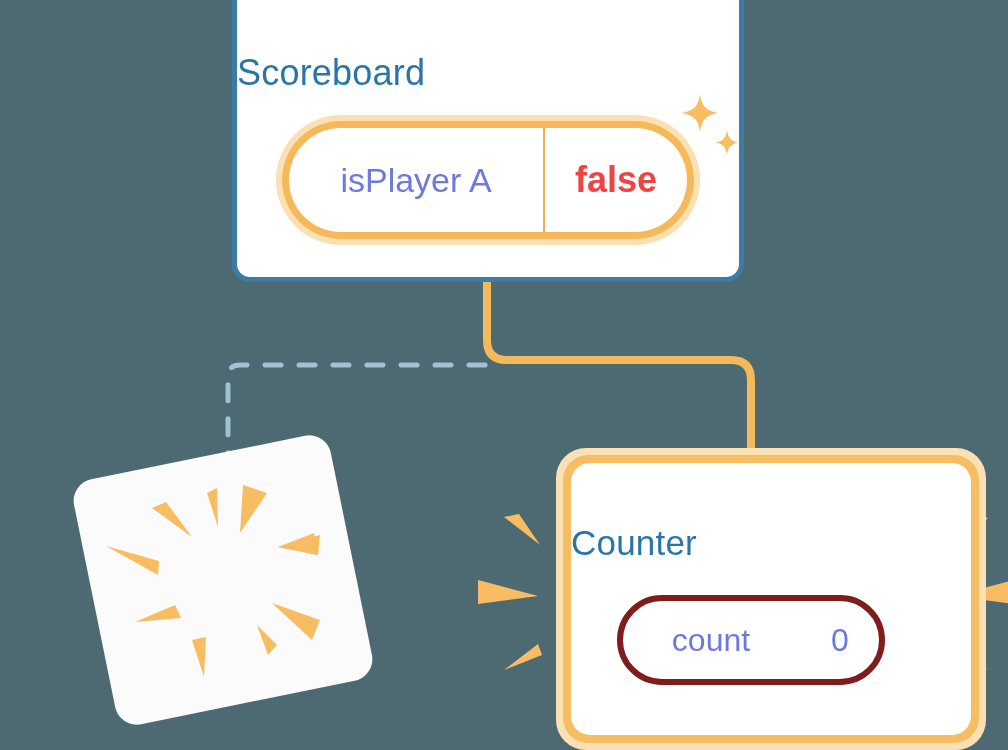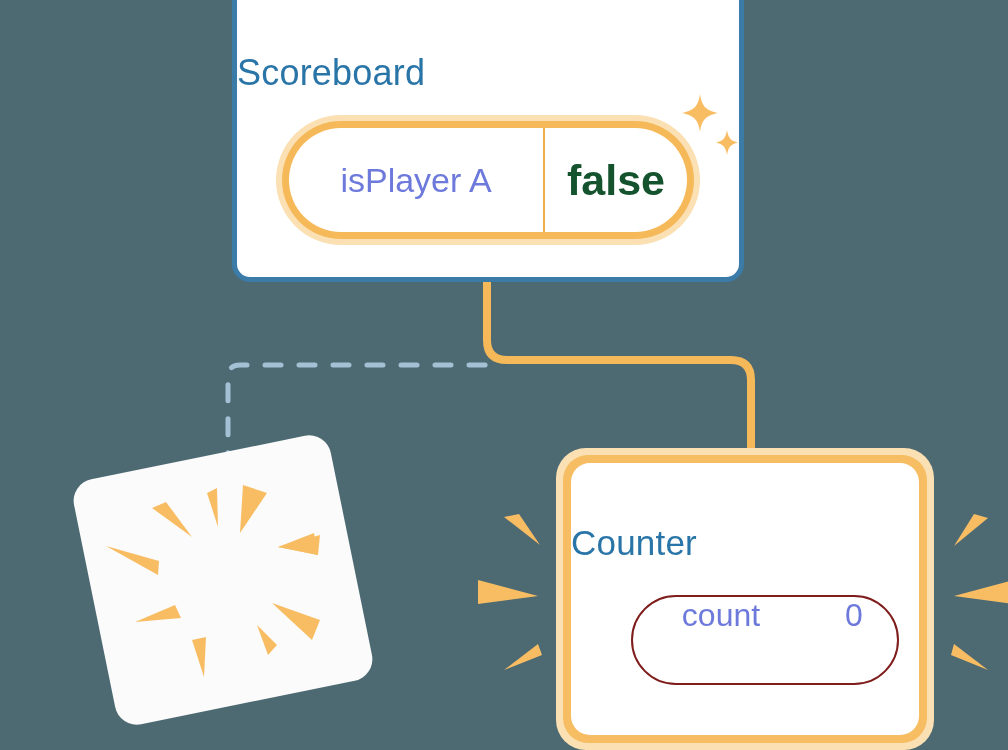--- a/index.html
+++ b/index.html
@@ -104,8 +104,8 @@
     display: flex;
     align-items: center;
     justify-content: center;
-    font-size: 43px;
-    color: #14532d;
+    font-size: 36px;
+    color: #ef4444;
     font-weight: 700;
   }
 

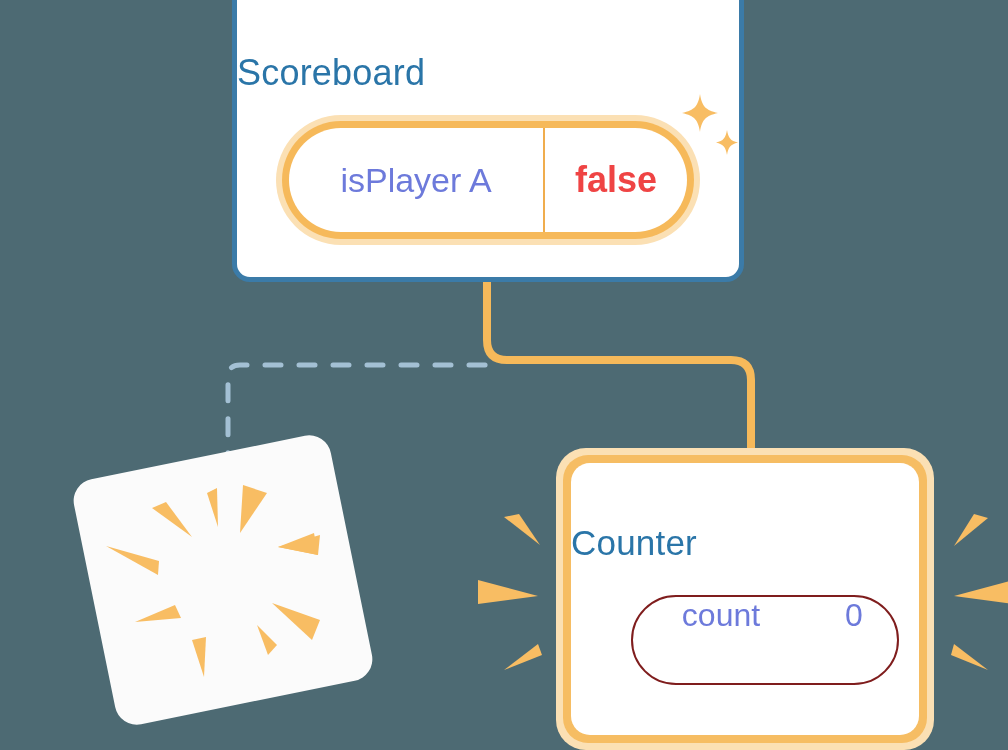--- a/index.html
+++ b/index.html
@@ -156,7 +156,7 @@
     position: absolute;
     left: 556px;
     top: 448px;
-    width: 378px;
+    width: 430px;
     height: 302px;
     border-radius: 30px;
     background: #fbe0b4;

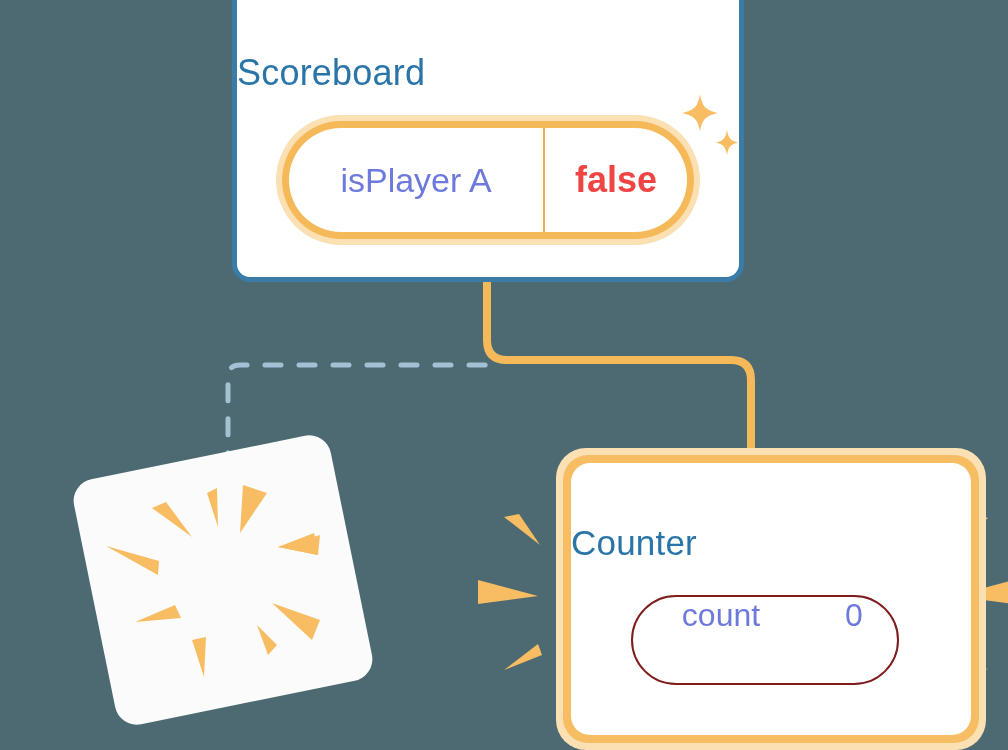--- a/index.html
+++ b/index.html
@@ -189,15 +189,15 @@
   
   .counter-pill {
     position: absolute;
-    left: 60px;
+    left: 46px;
     top: 132px;
     width: 268px;
     height: 90px;
-    border: 2px solid #7f1d1d;
+    border: 6px solid #7f1d1d;
     border-radius: 45px;
     box-sizing: border-box;
     display: flex;
-    align-items: flex-start;
+    align-items: center;
     background: #ffffff;
   }
   .counter-pill .cp-key {

